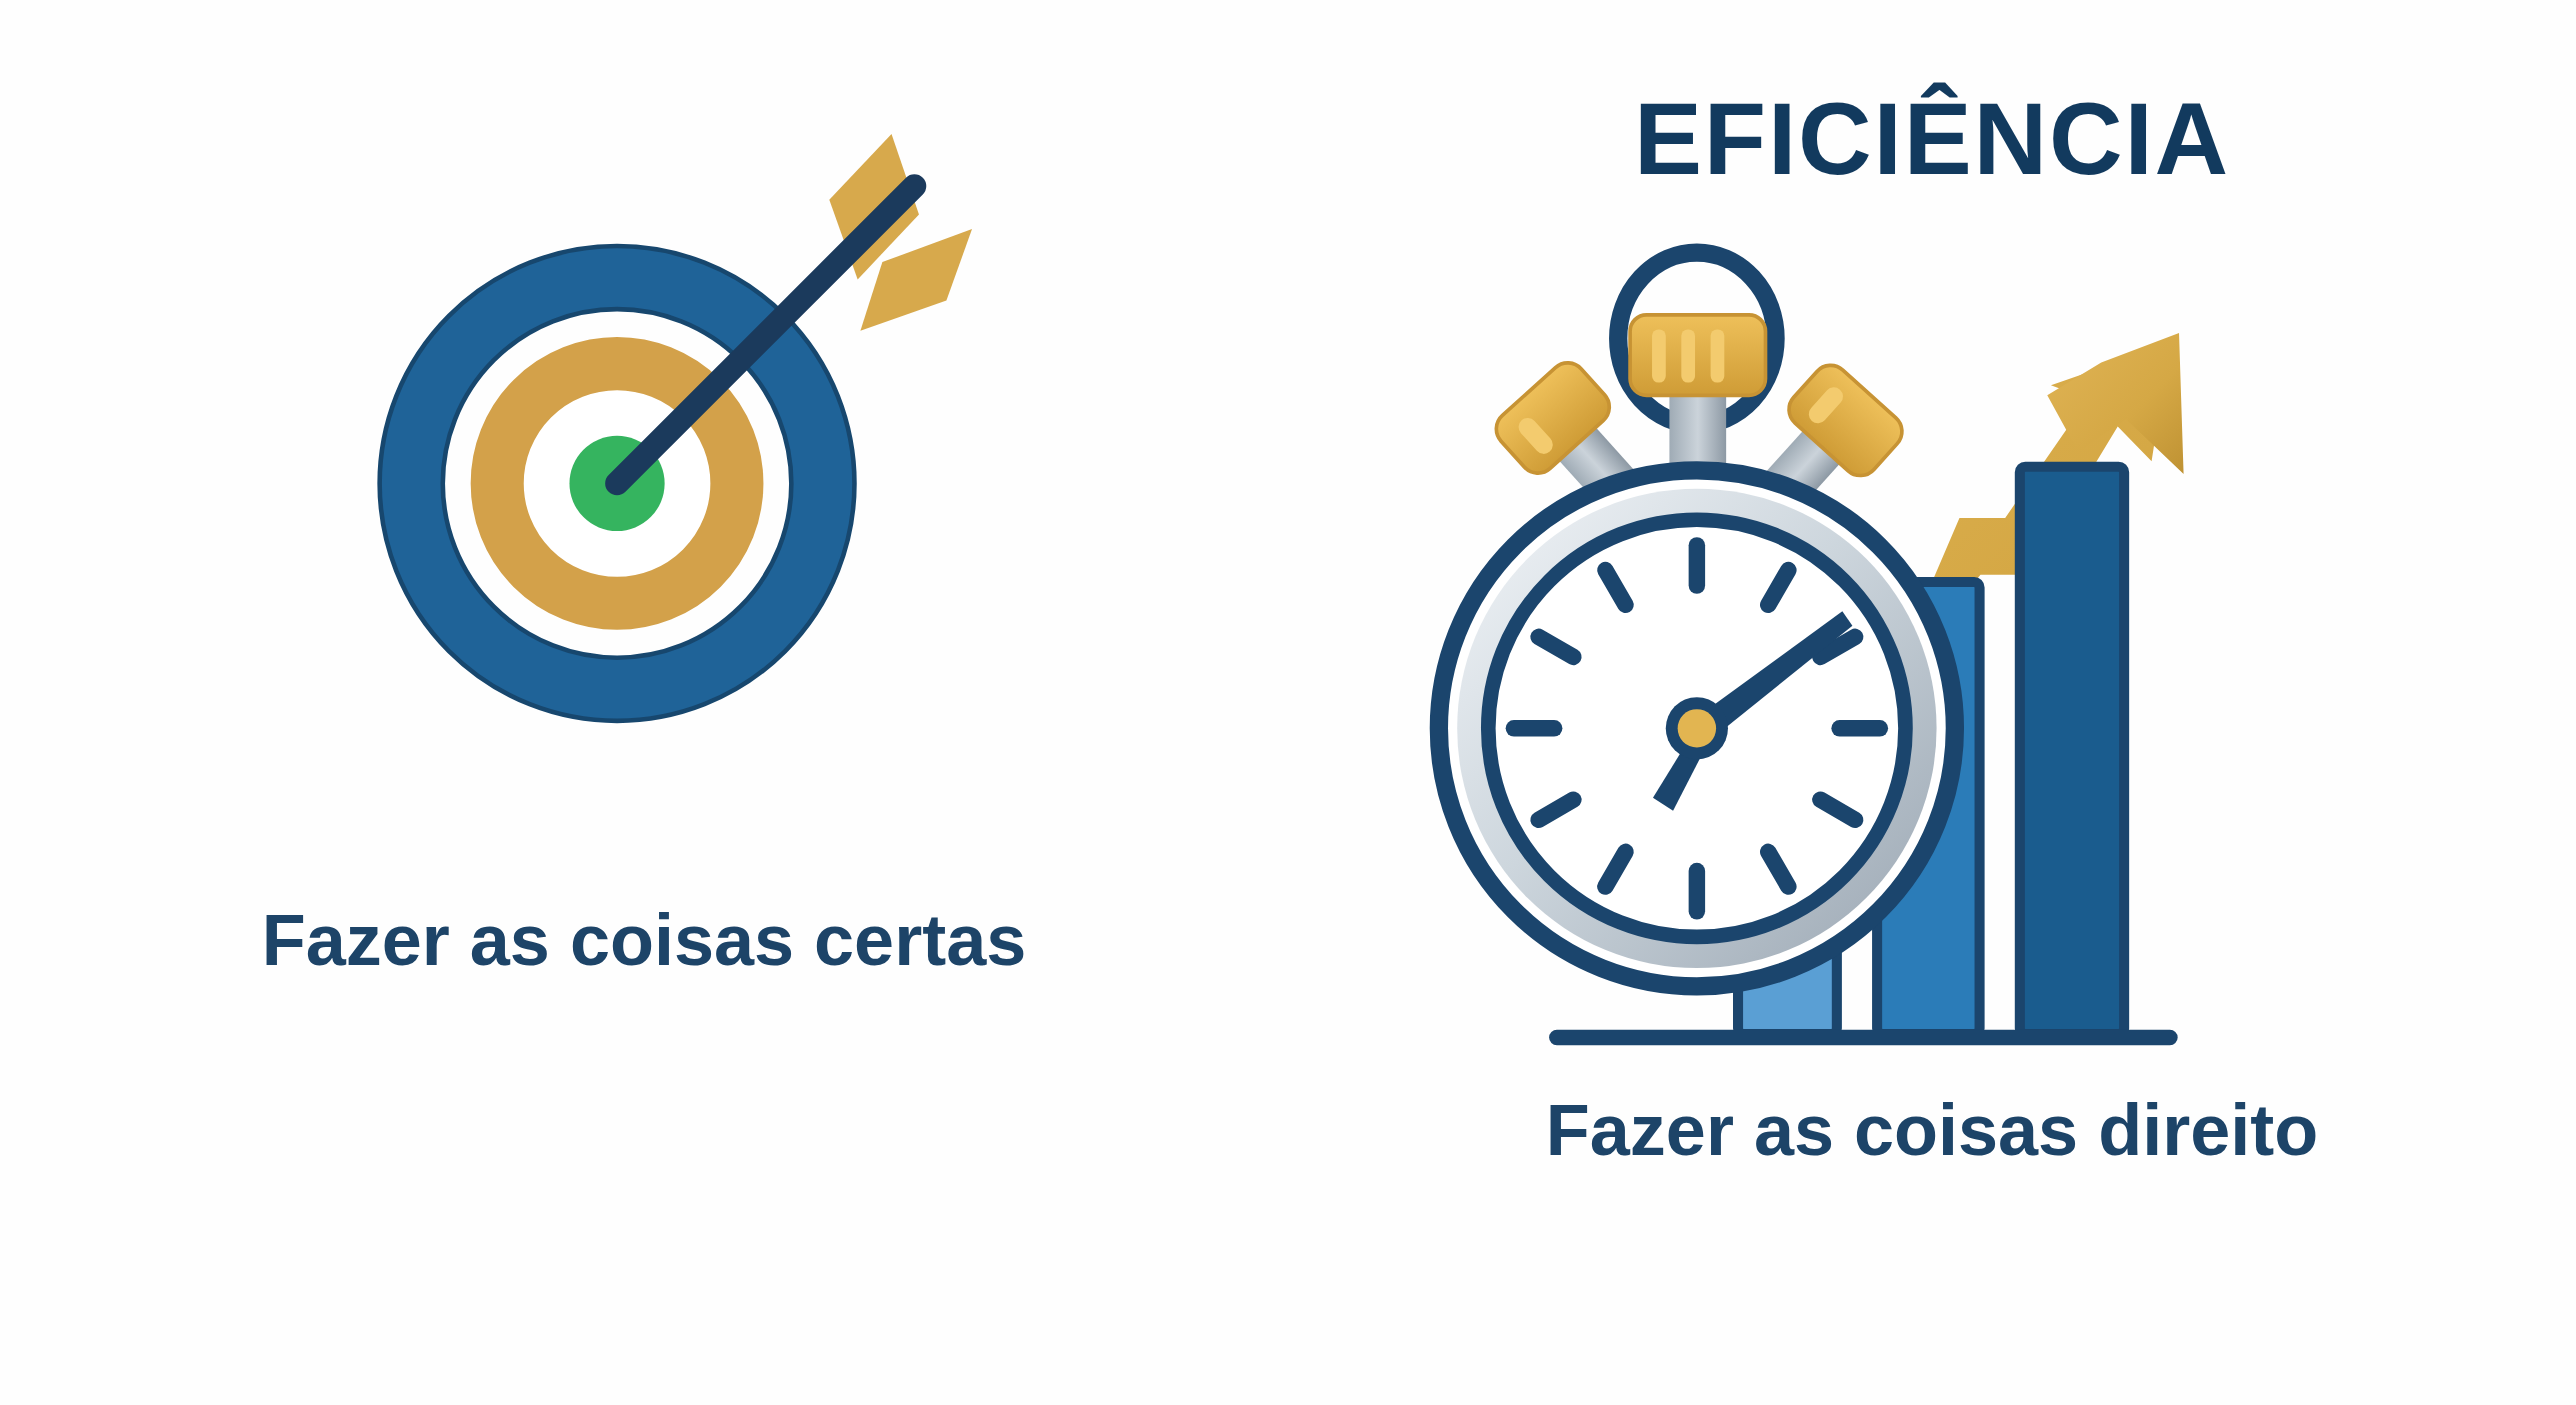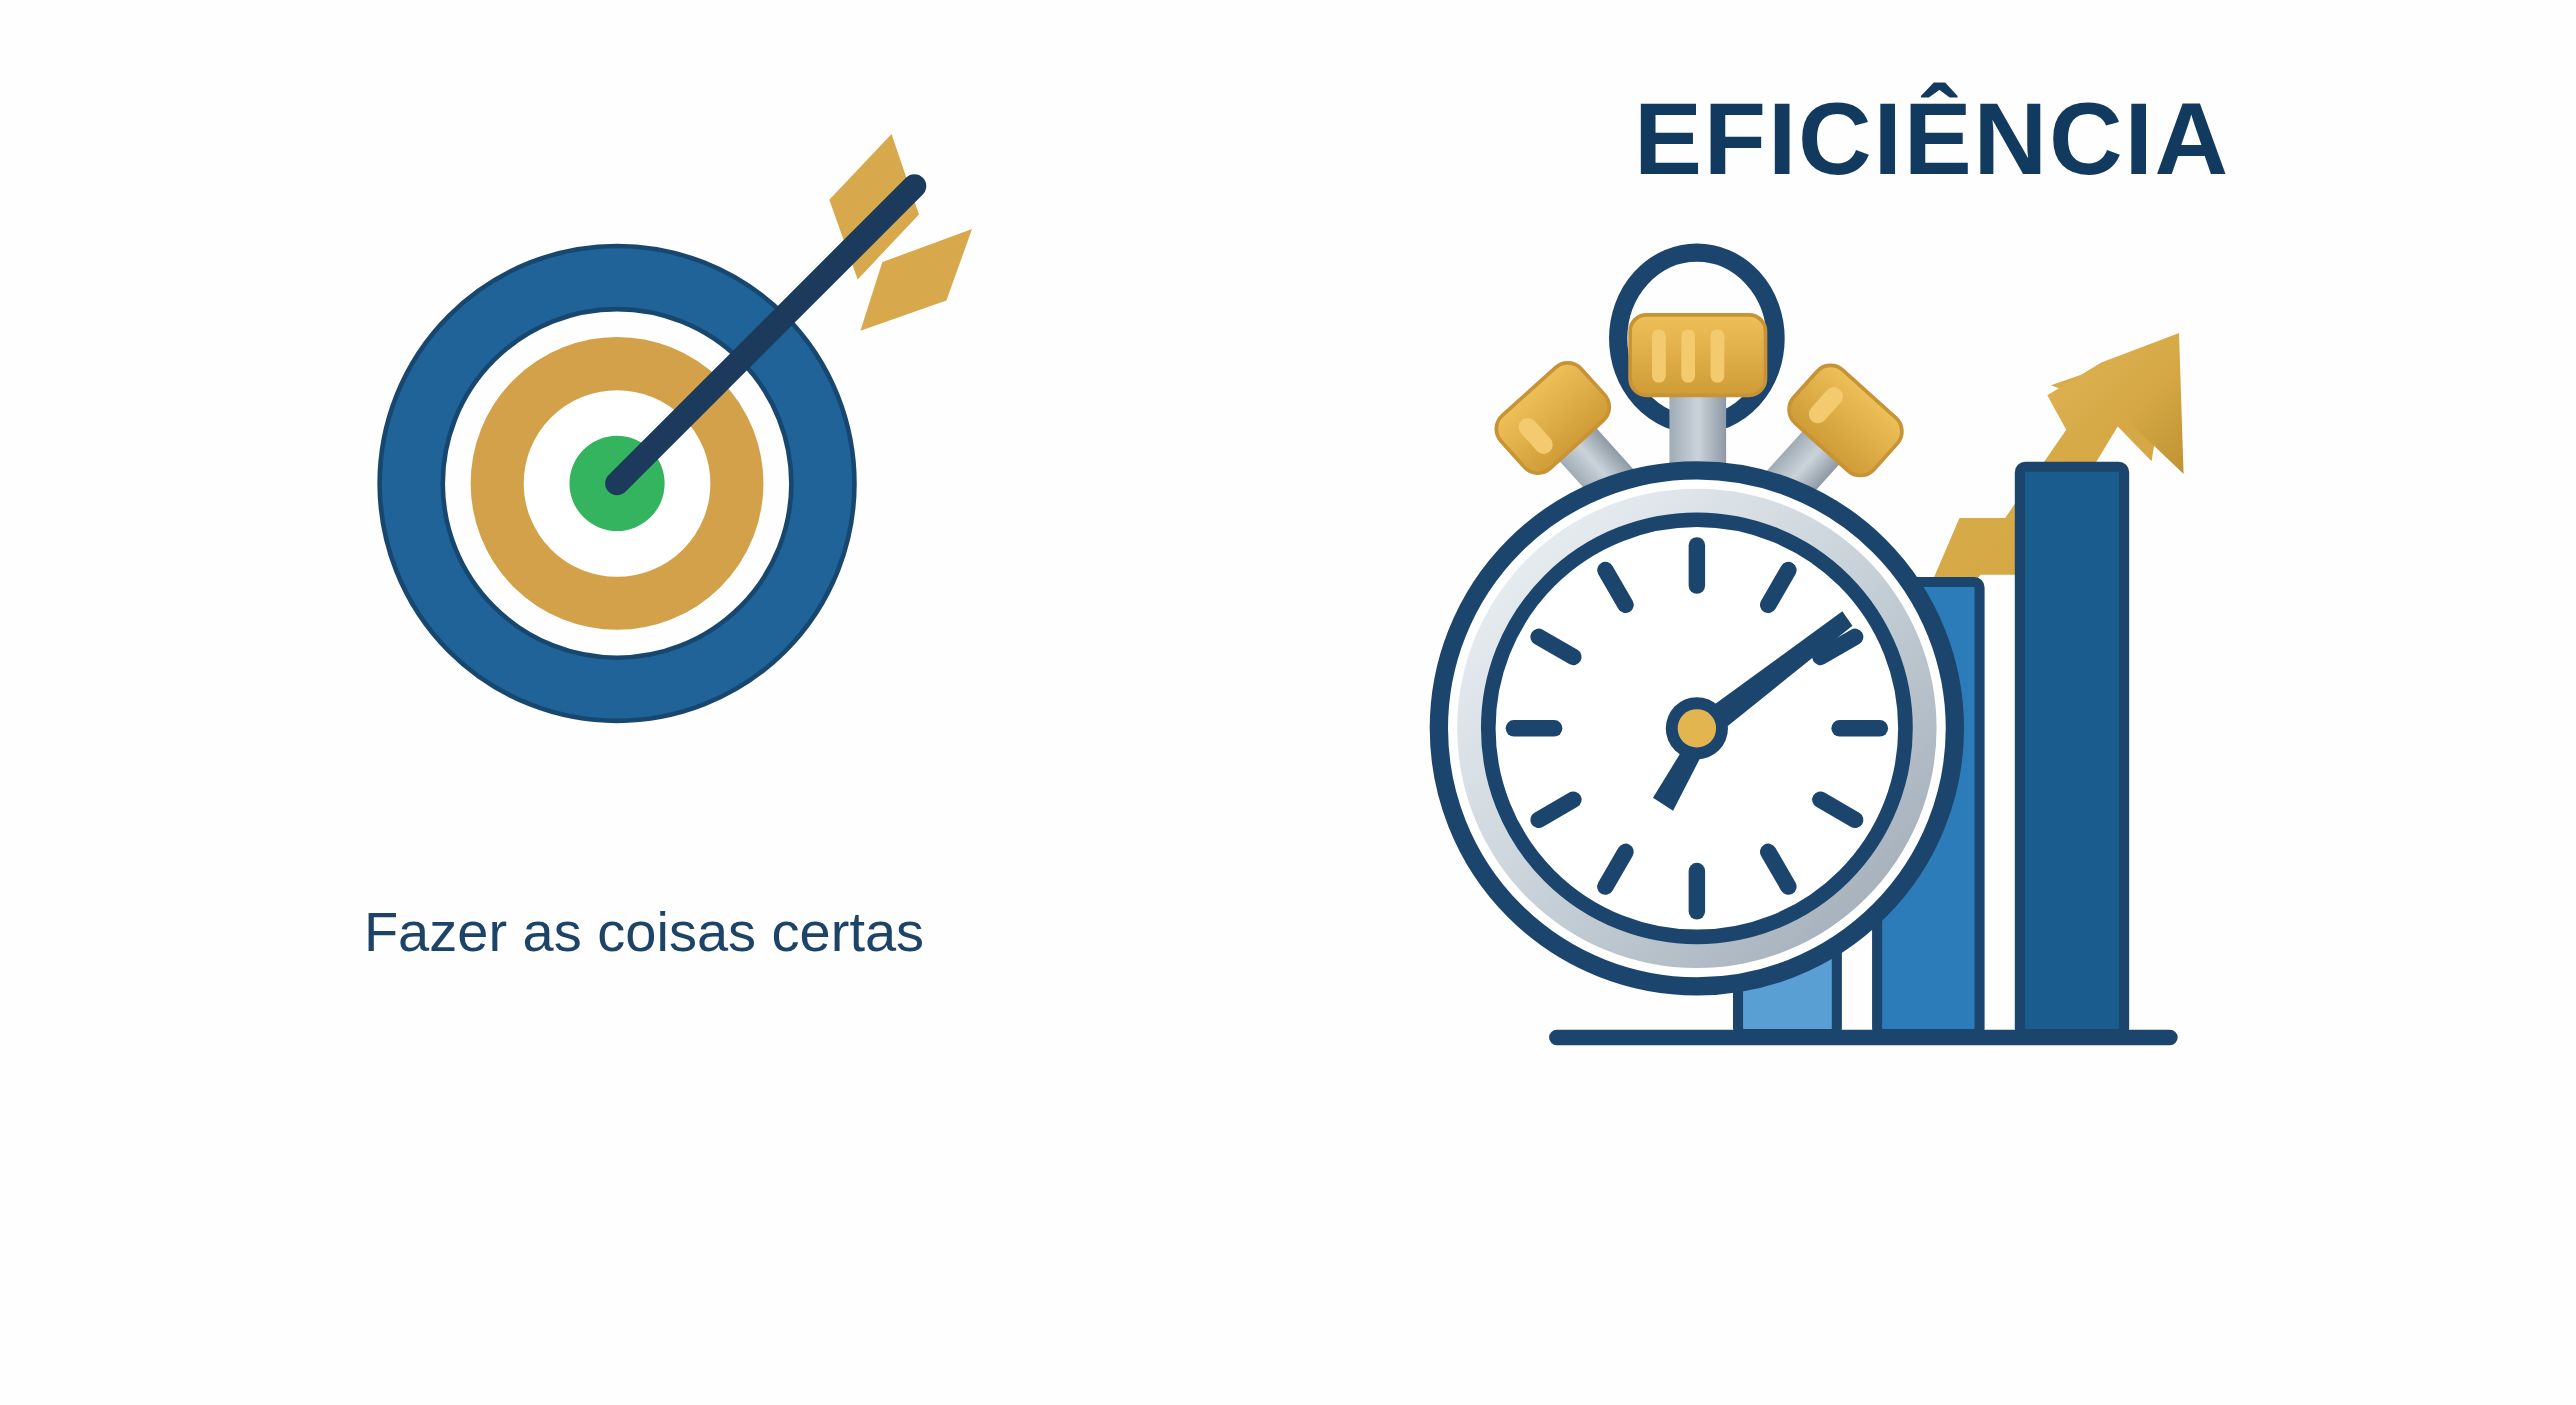--- a/index.html
+++ b/index.html
@@ -52,8 +52,8 @@
   }
   .panel-caption {
     margin-top: 9.1px;
-    font-size: 56px;
-    font-weight: 400;
+    font-size: 72px;
+    font-weight: 700;
     color: #1d4468;
     line-height: 1;
     text-align: center;

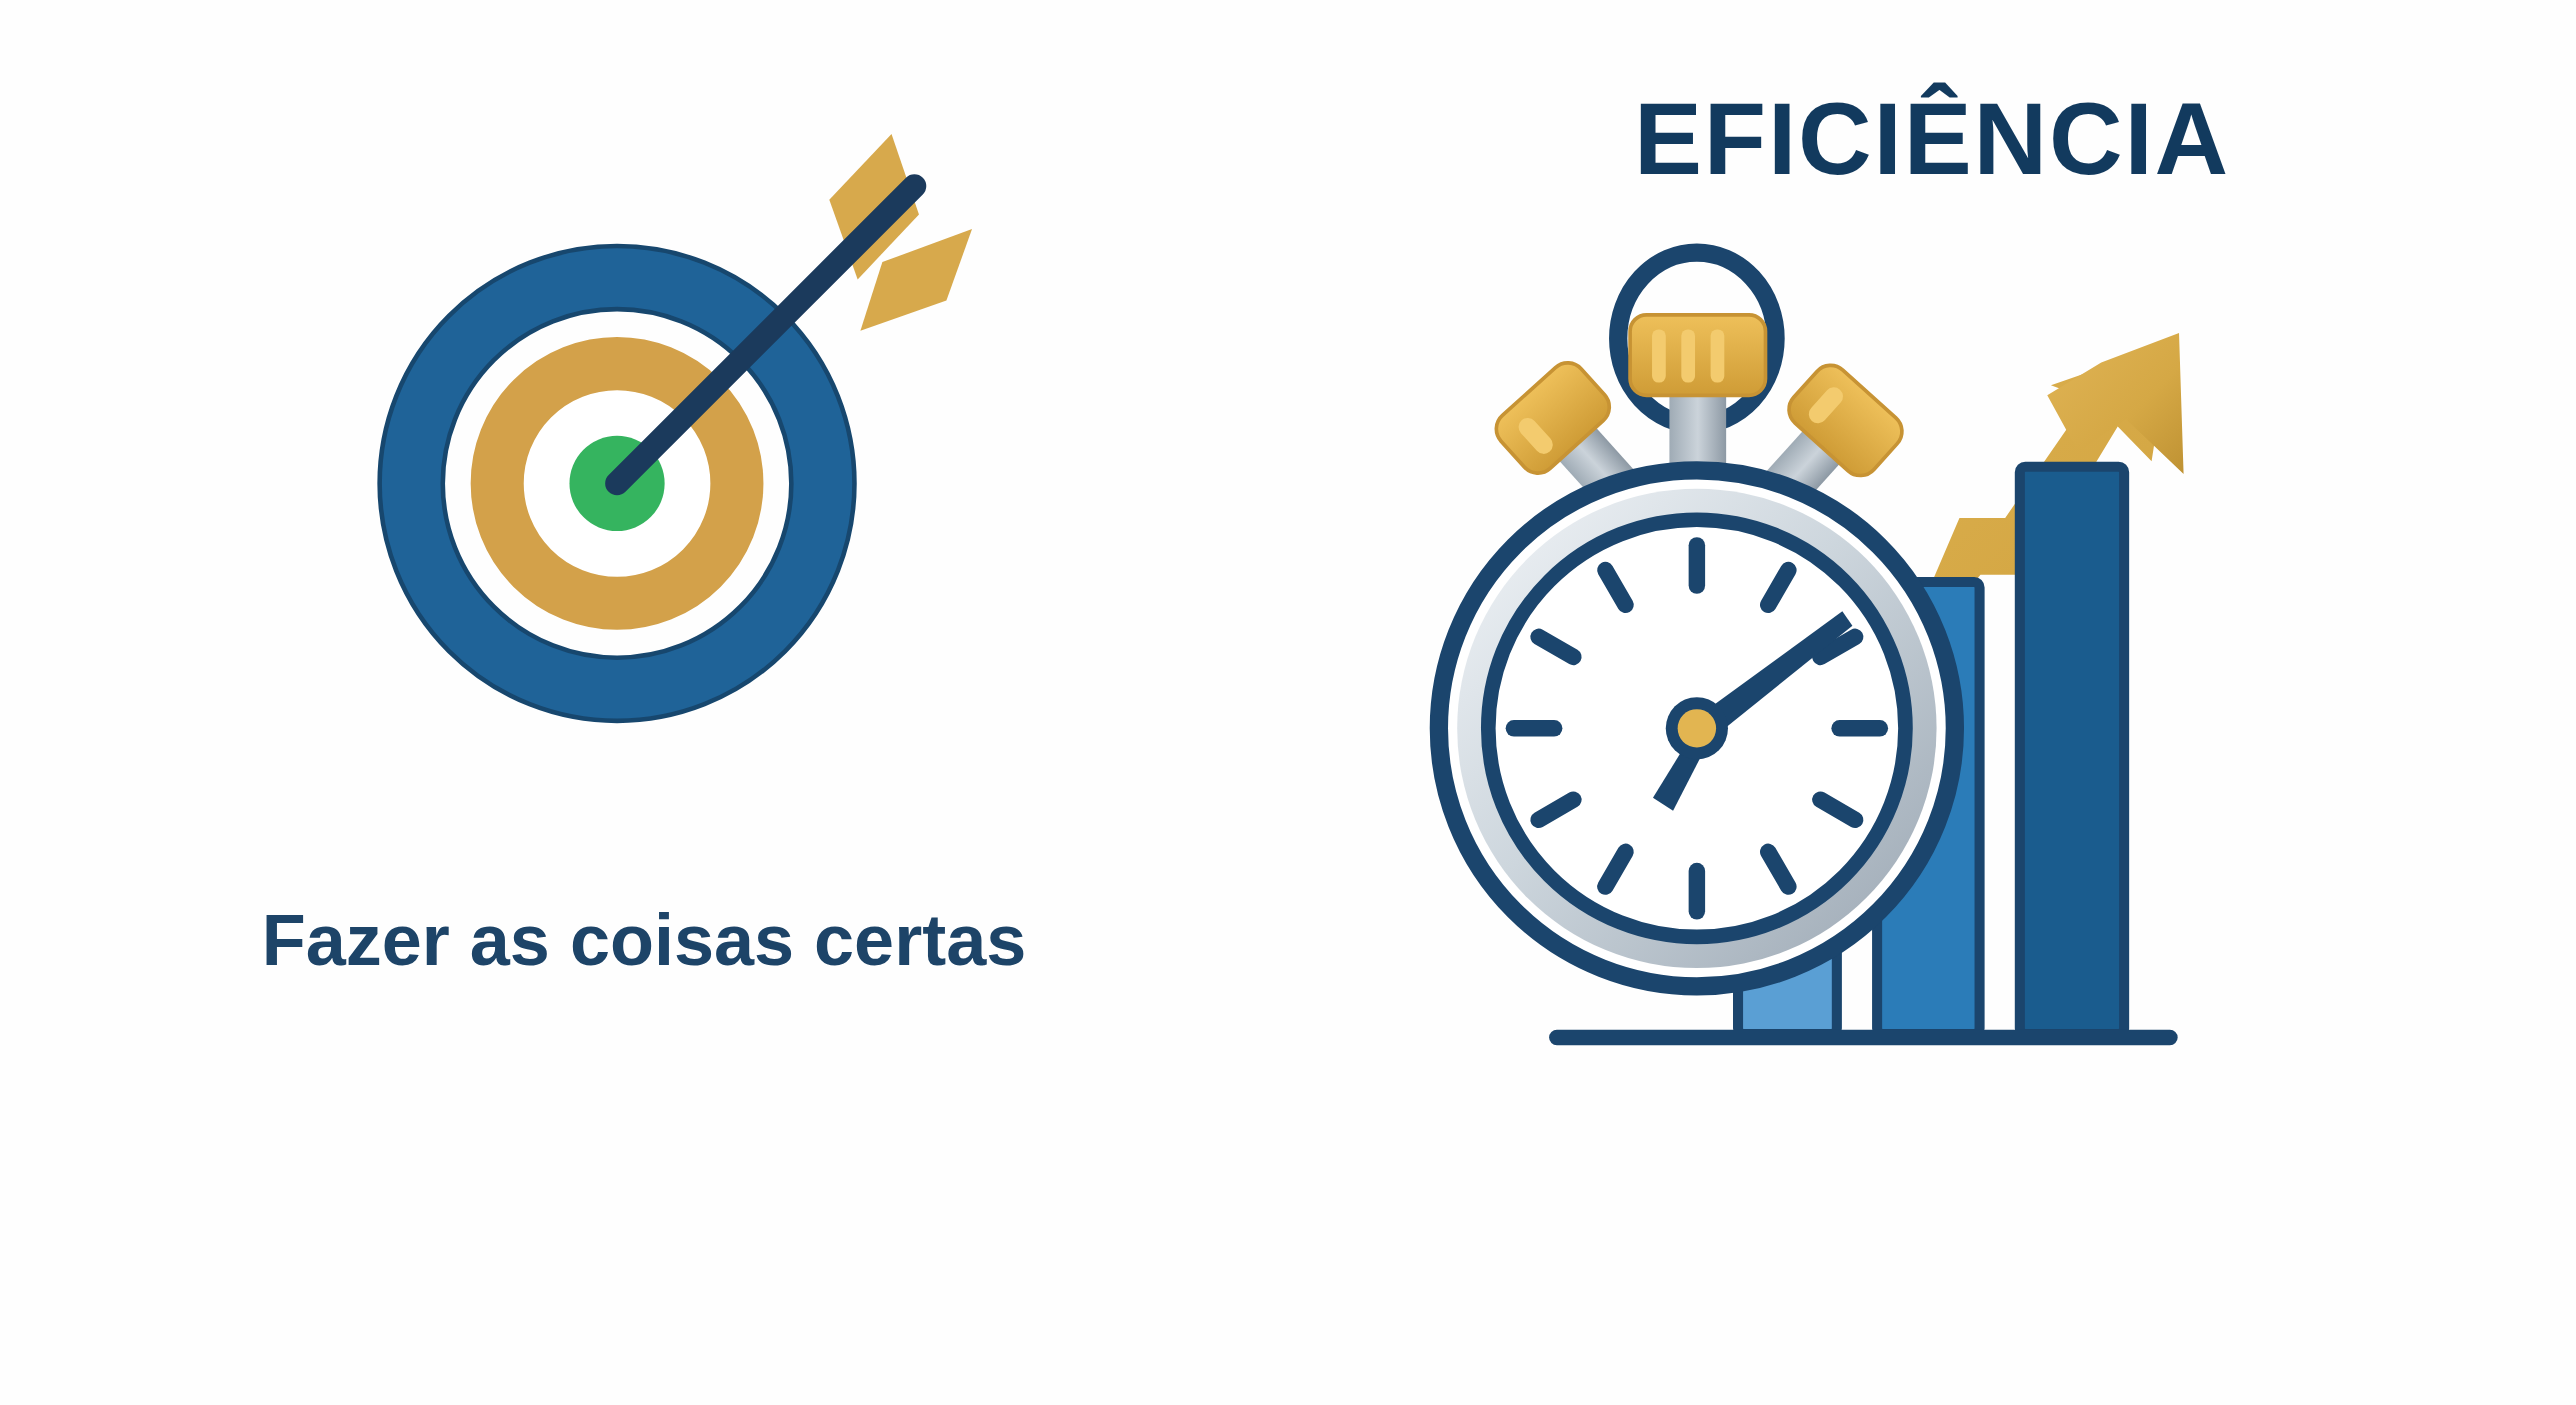--- a/index.html
+++ b/index.html
@@ -187,6 +187,7 @@
       </svg>
     </div>
 
+    <div class="panel-caption">Fazer as coisas direito</div>
   </div>
 
 </div>

